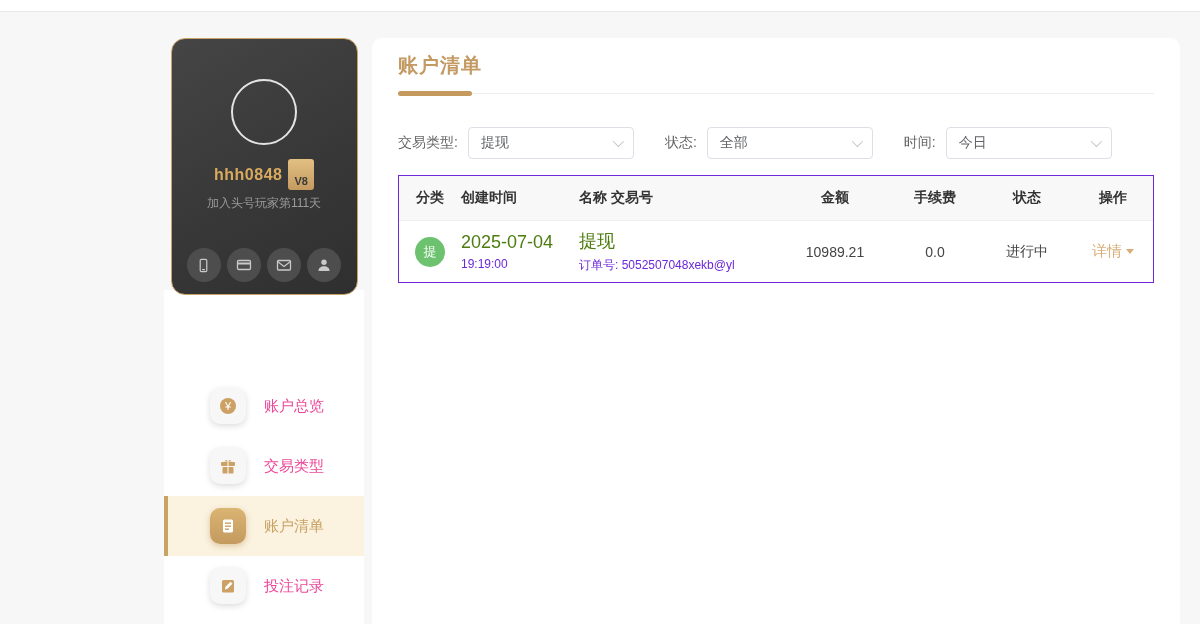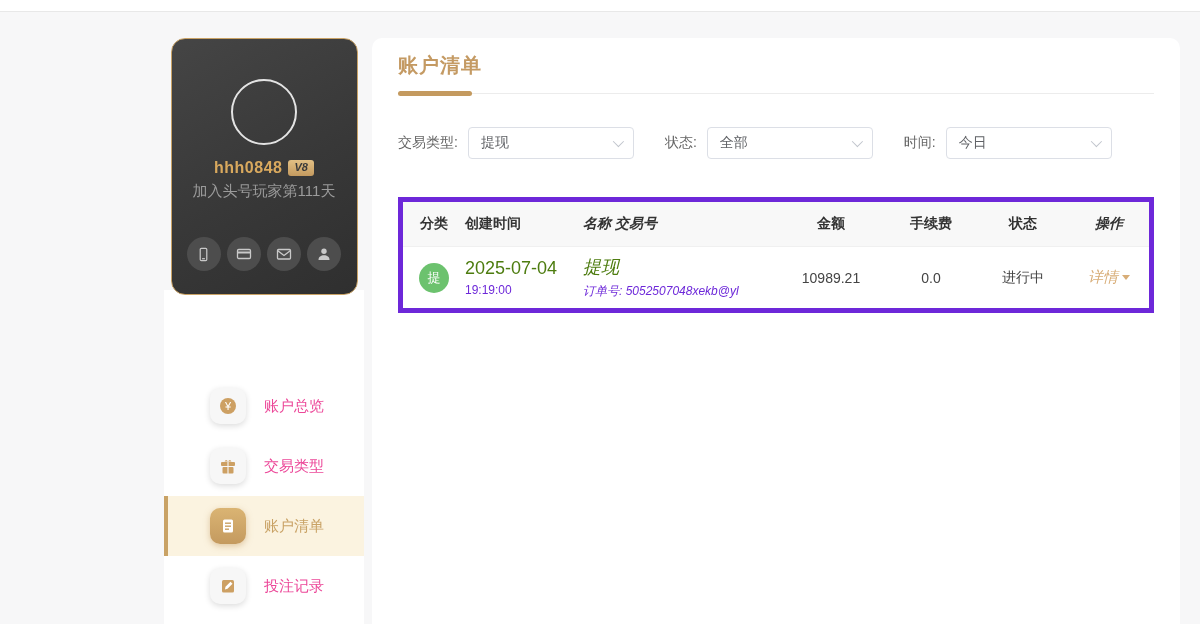--- a/index.html
+++ b/index.html
@@ -32,8 +32,8 @@
   .username { color: #d9a95e; font-size: 16px; font-weight: bold; letter-spacing: .5px; }
   .vip-badge {
     display: inline-block; background: linear-gradient(180deg, #e2c084, #c49a5f);
-    color: #3a3a3a; font-size: 11px; font-weight: bold; font-style: italic;
-    padding: 1px 6px 2px; border-radius: 3px; line-height: 13px;
+    color: #3a3a3a; font-size: 11px; font-weight: bold; 
+    padding: 16px 6px 2px; border-radius: 3px; line-height: 13px;
   }
   .join-text { text-align: center; color: #9b9b9b; font-size: 15px; margin-top: 5px; }
   .quick-icons { display: flex; justify-content: space-around; padding: 0 12px; margin-top: 36px; }

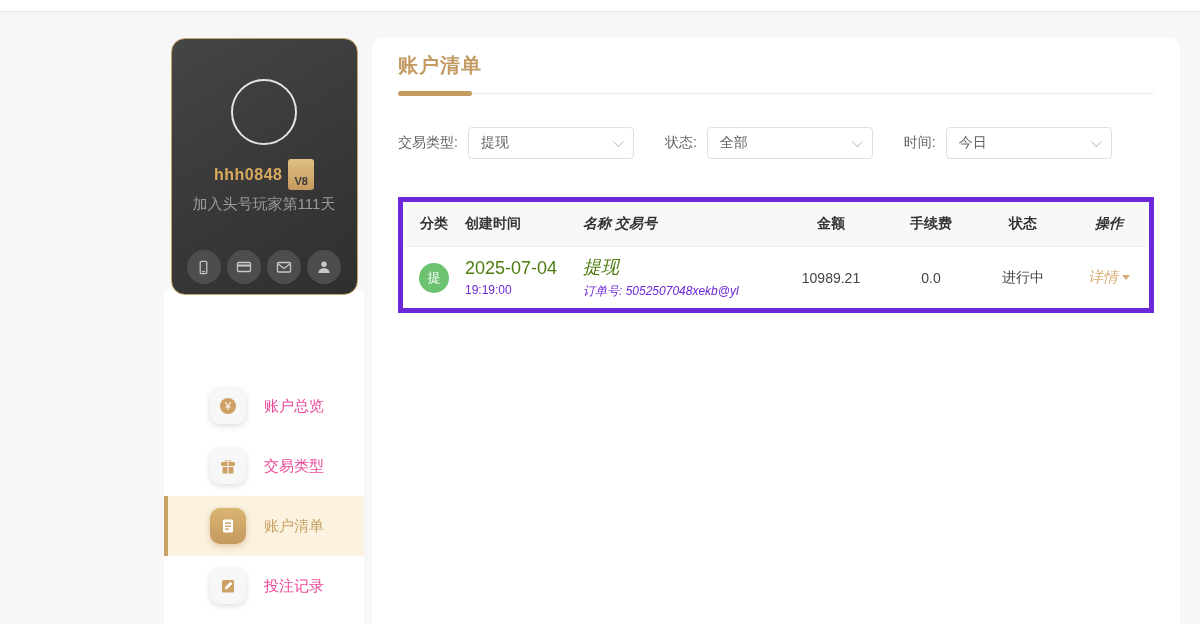--- a/index.html
+++ b/index.html
@@ -35,7 +35,7 @@
     color: #3a3a3a; font-size: 11px; font-weight: bold; 
     padding: 16px 6px 2px; border-radius: 3px; line-height: 13px;
   }
-  .join-text { text-align: center; color: #9b9b9b; font-size: 15px; margin-top: 5px; }
+  .join-text { text-align: center; color: #9b9b9b; font-size: 12px; margin-top: 5px; }
   .quick-icons { display: flex; justify-content: space-around; padding: 0 12px; margin-top: 36px; }
   .qicon {
     width: 34px; height: 34px; border-radius: 50%; background: #4d4d4d;

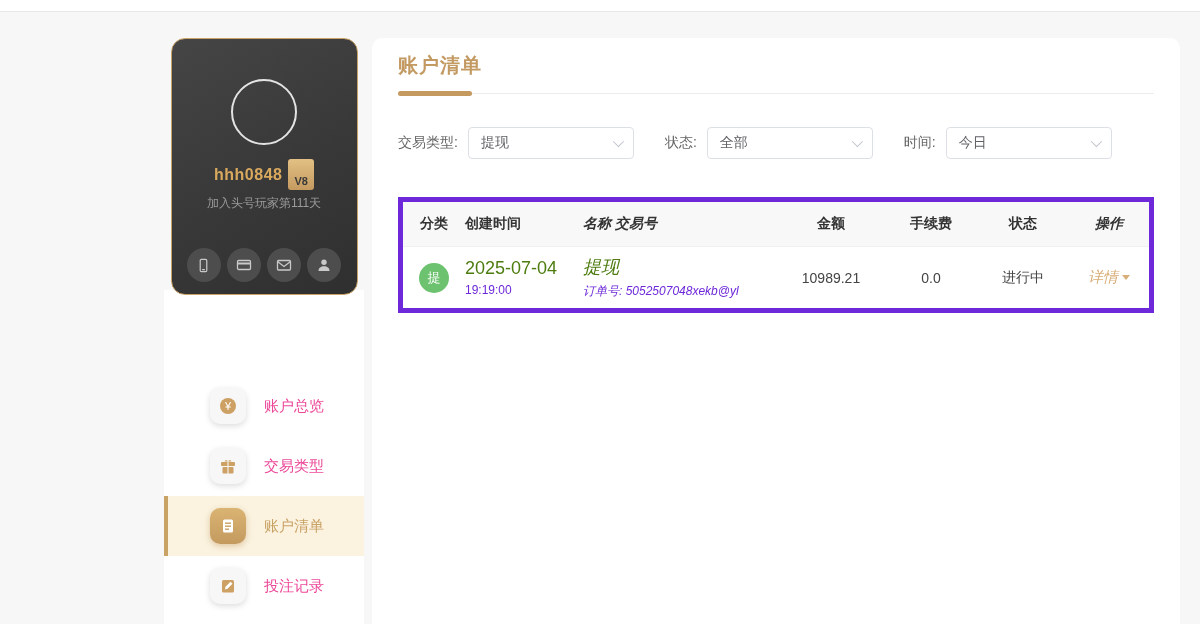--- a/index.html
+++ b/index.html
@@ -92,7 +92,7 @@
     transform: rotate(45deg) translateY(-2px);
   }
 
-  .table { margin-top: 38px; border: 5px solid #6d28d9; }
+  .table { margin-top: 16px; border: 1px solid #6d28d9; }
   .t-row { display: flex; align-items: center; }
   .t-head { background: #f8f8f8; height: 44px; font-weight: bold; font-size: 14px; color: #333; }
   .t-body-row { height: 62px; border-top: 1px solid #f0f0f0; background: #fff; }

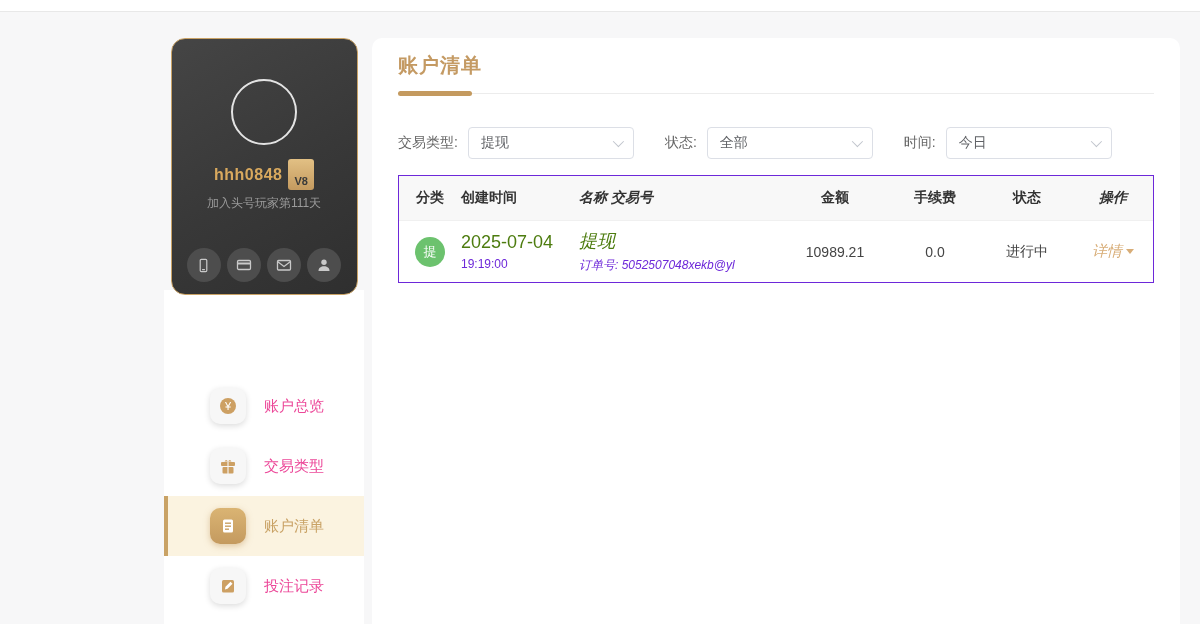--- a/index.html
+++ b/index.html
@@ -98,7 +98,7 @@
   .t-body-row { height: 62px; border-top: 1px solid #f0f0f0; background: #fff; }
   .c1 { width: 62px;  display: flex; justify-content: center; }
   .c2 { width: 118px; }
-  .c3 { flex: 1; font-style: italic; }
+  .c3 { flex: 1; }
   .c4 { width: 108px; text-align: center; }
   .c5 { width: 92px;  text-align: center; }
   .c6 { width: 92px;  text-align: center; }

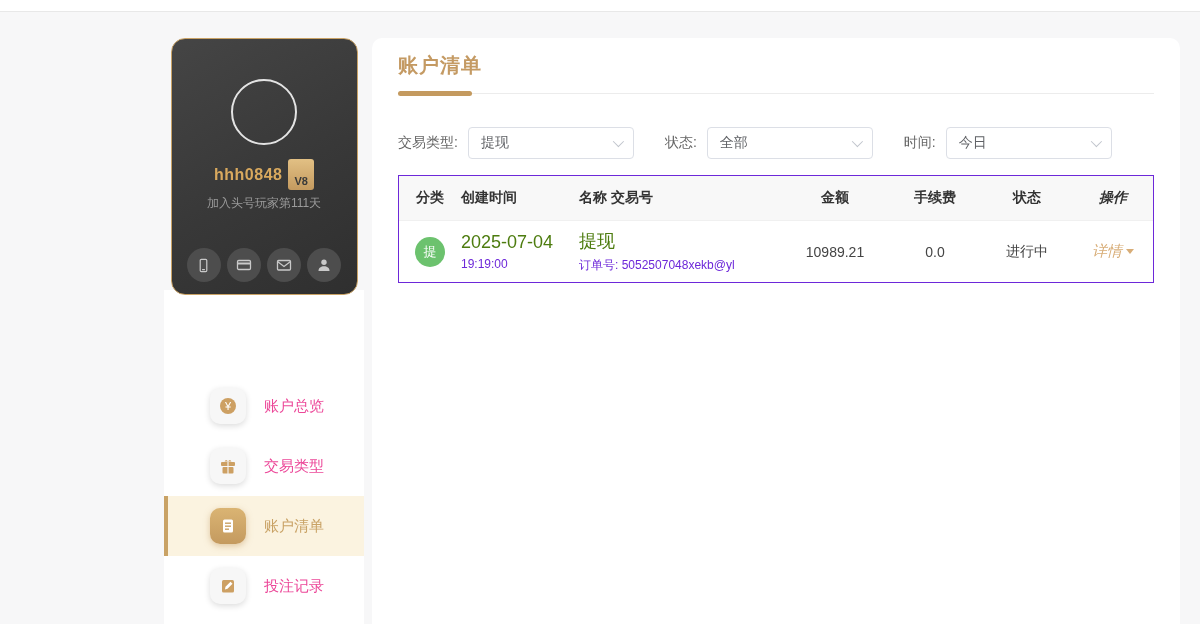--- a/index.html
+++ b/index.html
@@ -102,7 +102,7 @@
   .c4 { width: 108px; text-align: center; }
   .c5 { width: 92px;  text-align: center; }
   .c6 { width: 92px;  text-align: center; }
-  .c7 { width: 80px;  text-align: center; font-style: italic; }
+  .c7 { width: 80px;  text-align: center; }
   .t-head .c2, .t-head .c3 { font-size: 14px; }
   .cell-main { font-size: 18px; color: #4d7c0f; }
   .cell-sub { font-size: 12px; color: #6d28d9; margin-top: 4px; }

